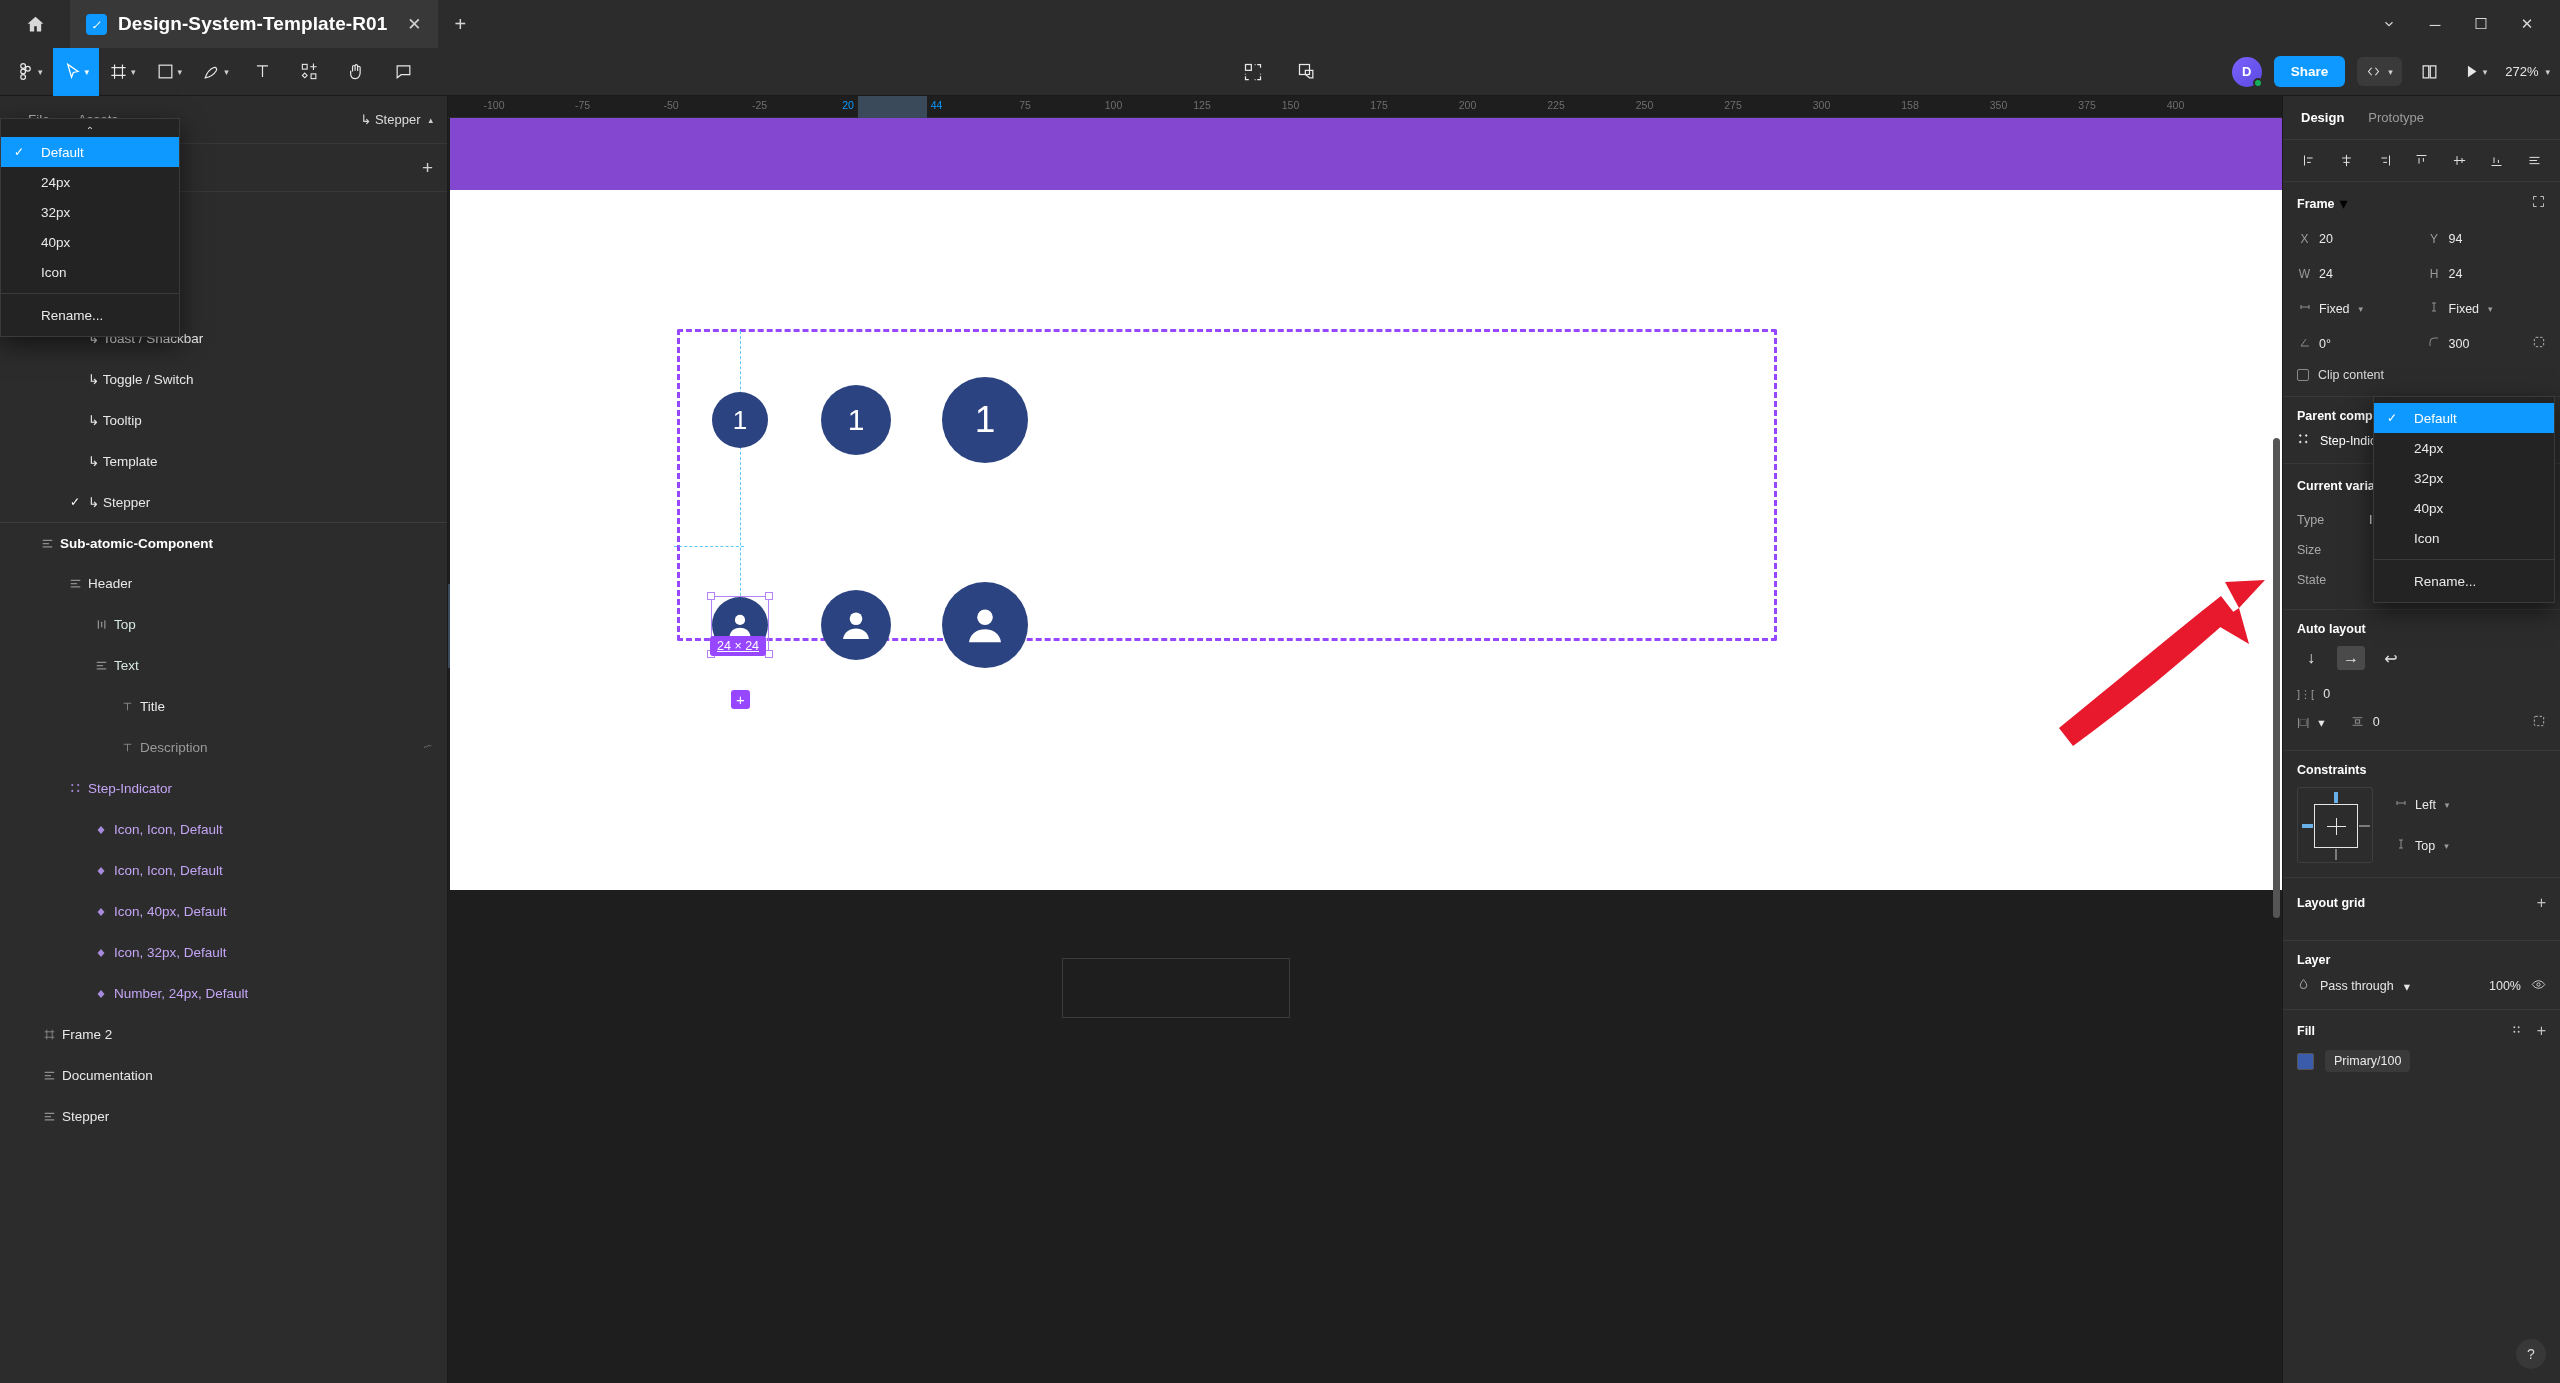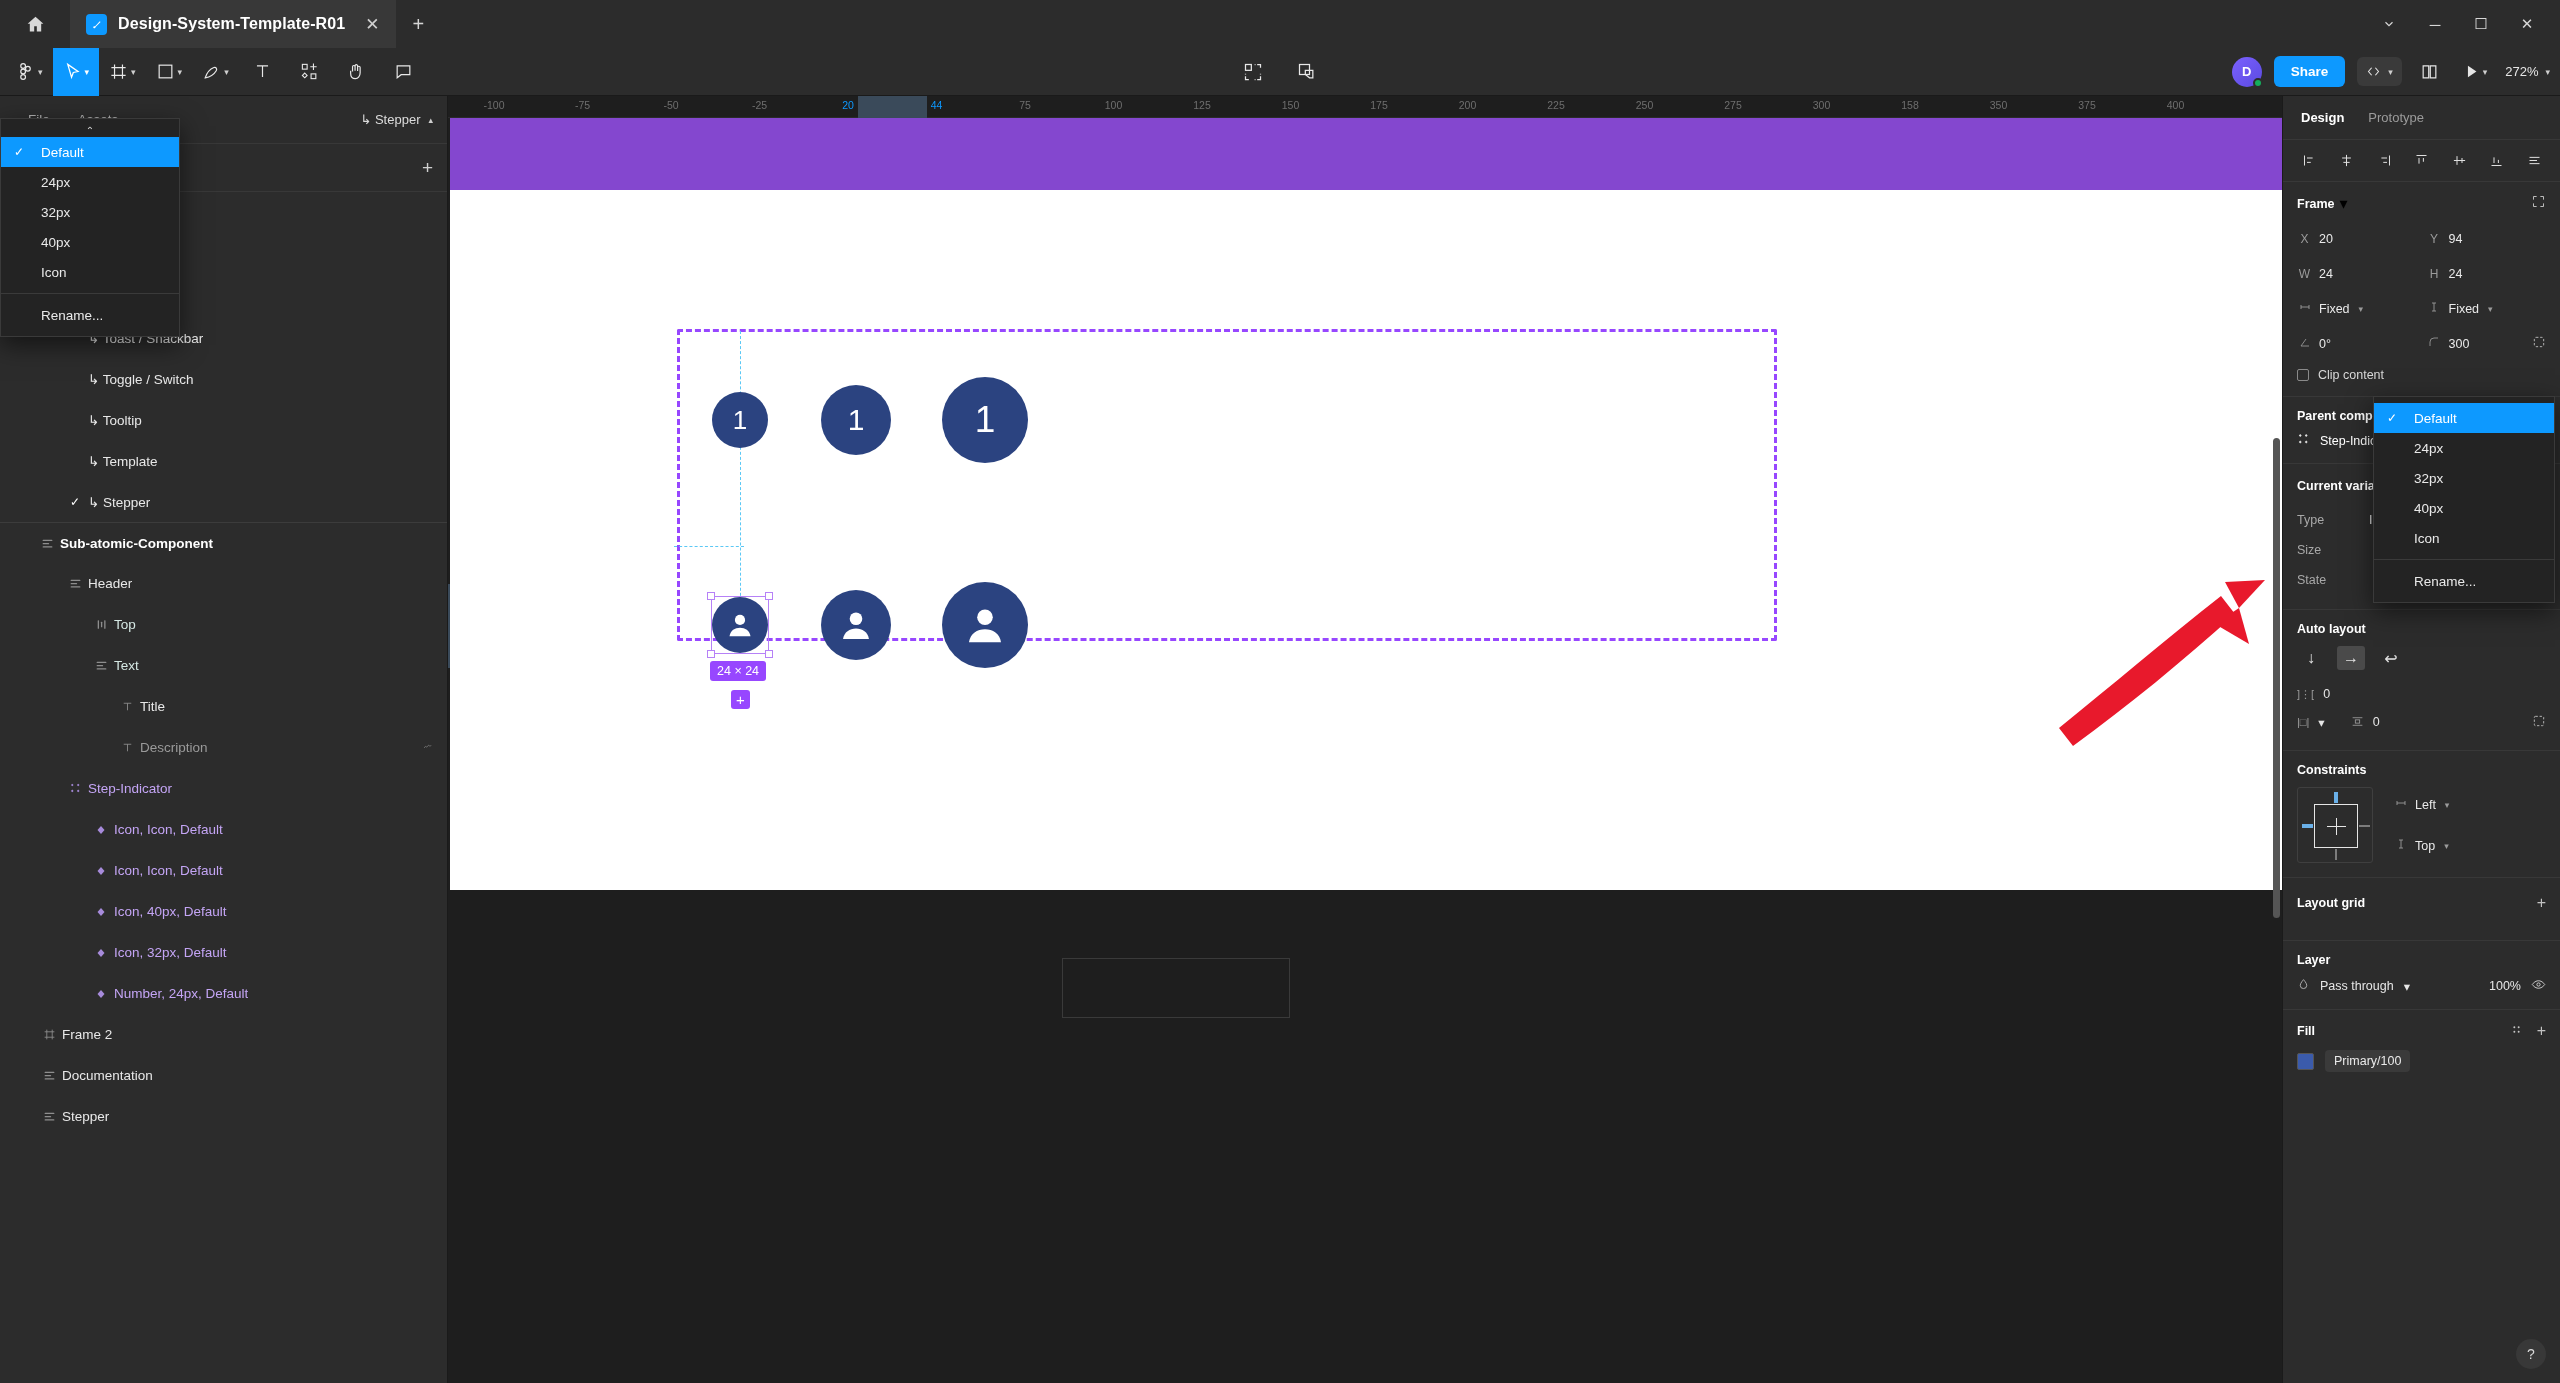--- a/index.html
+++ b/index.html
@@ -32,7 +32,7 @@
   }
   .file-tab .favicon svg { width: 13px; height: 13px; }
   .file-tab .tabname {
-    color: #ffffff; font-size: 16px; font-weight: 600; white-space: nowrap;
+    color: #ffffff; font-size: 19px; font-weight: 600; white-space: nowrap;
     letter-spacing: .1px;
   }
   .file-tab .closex {

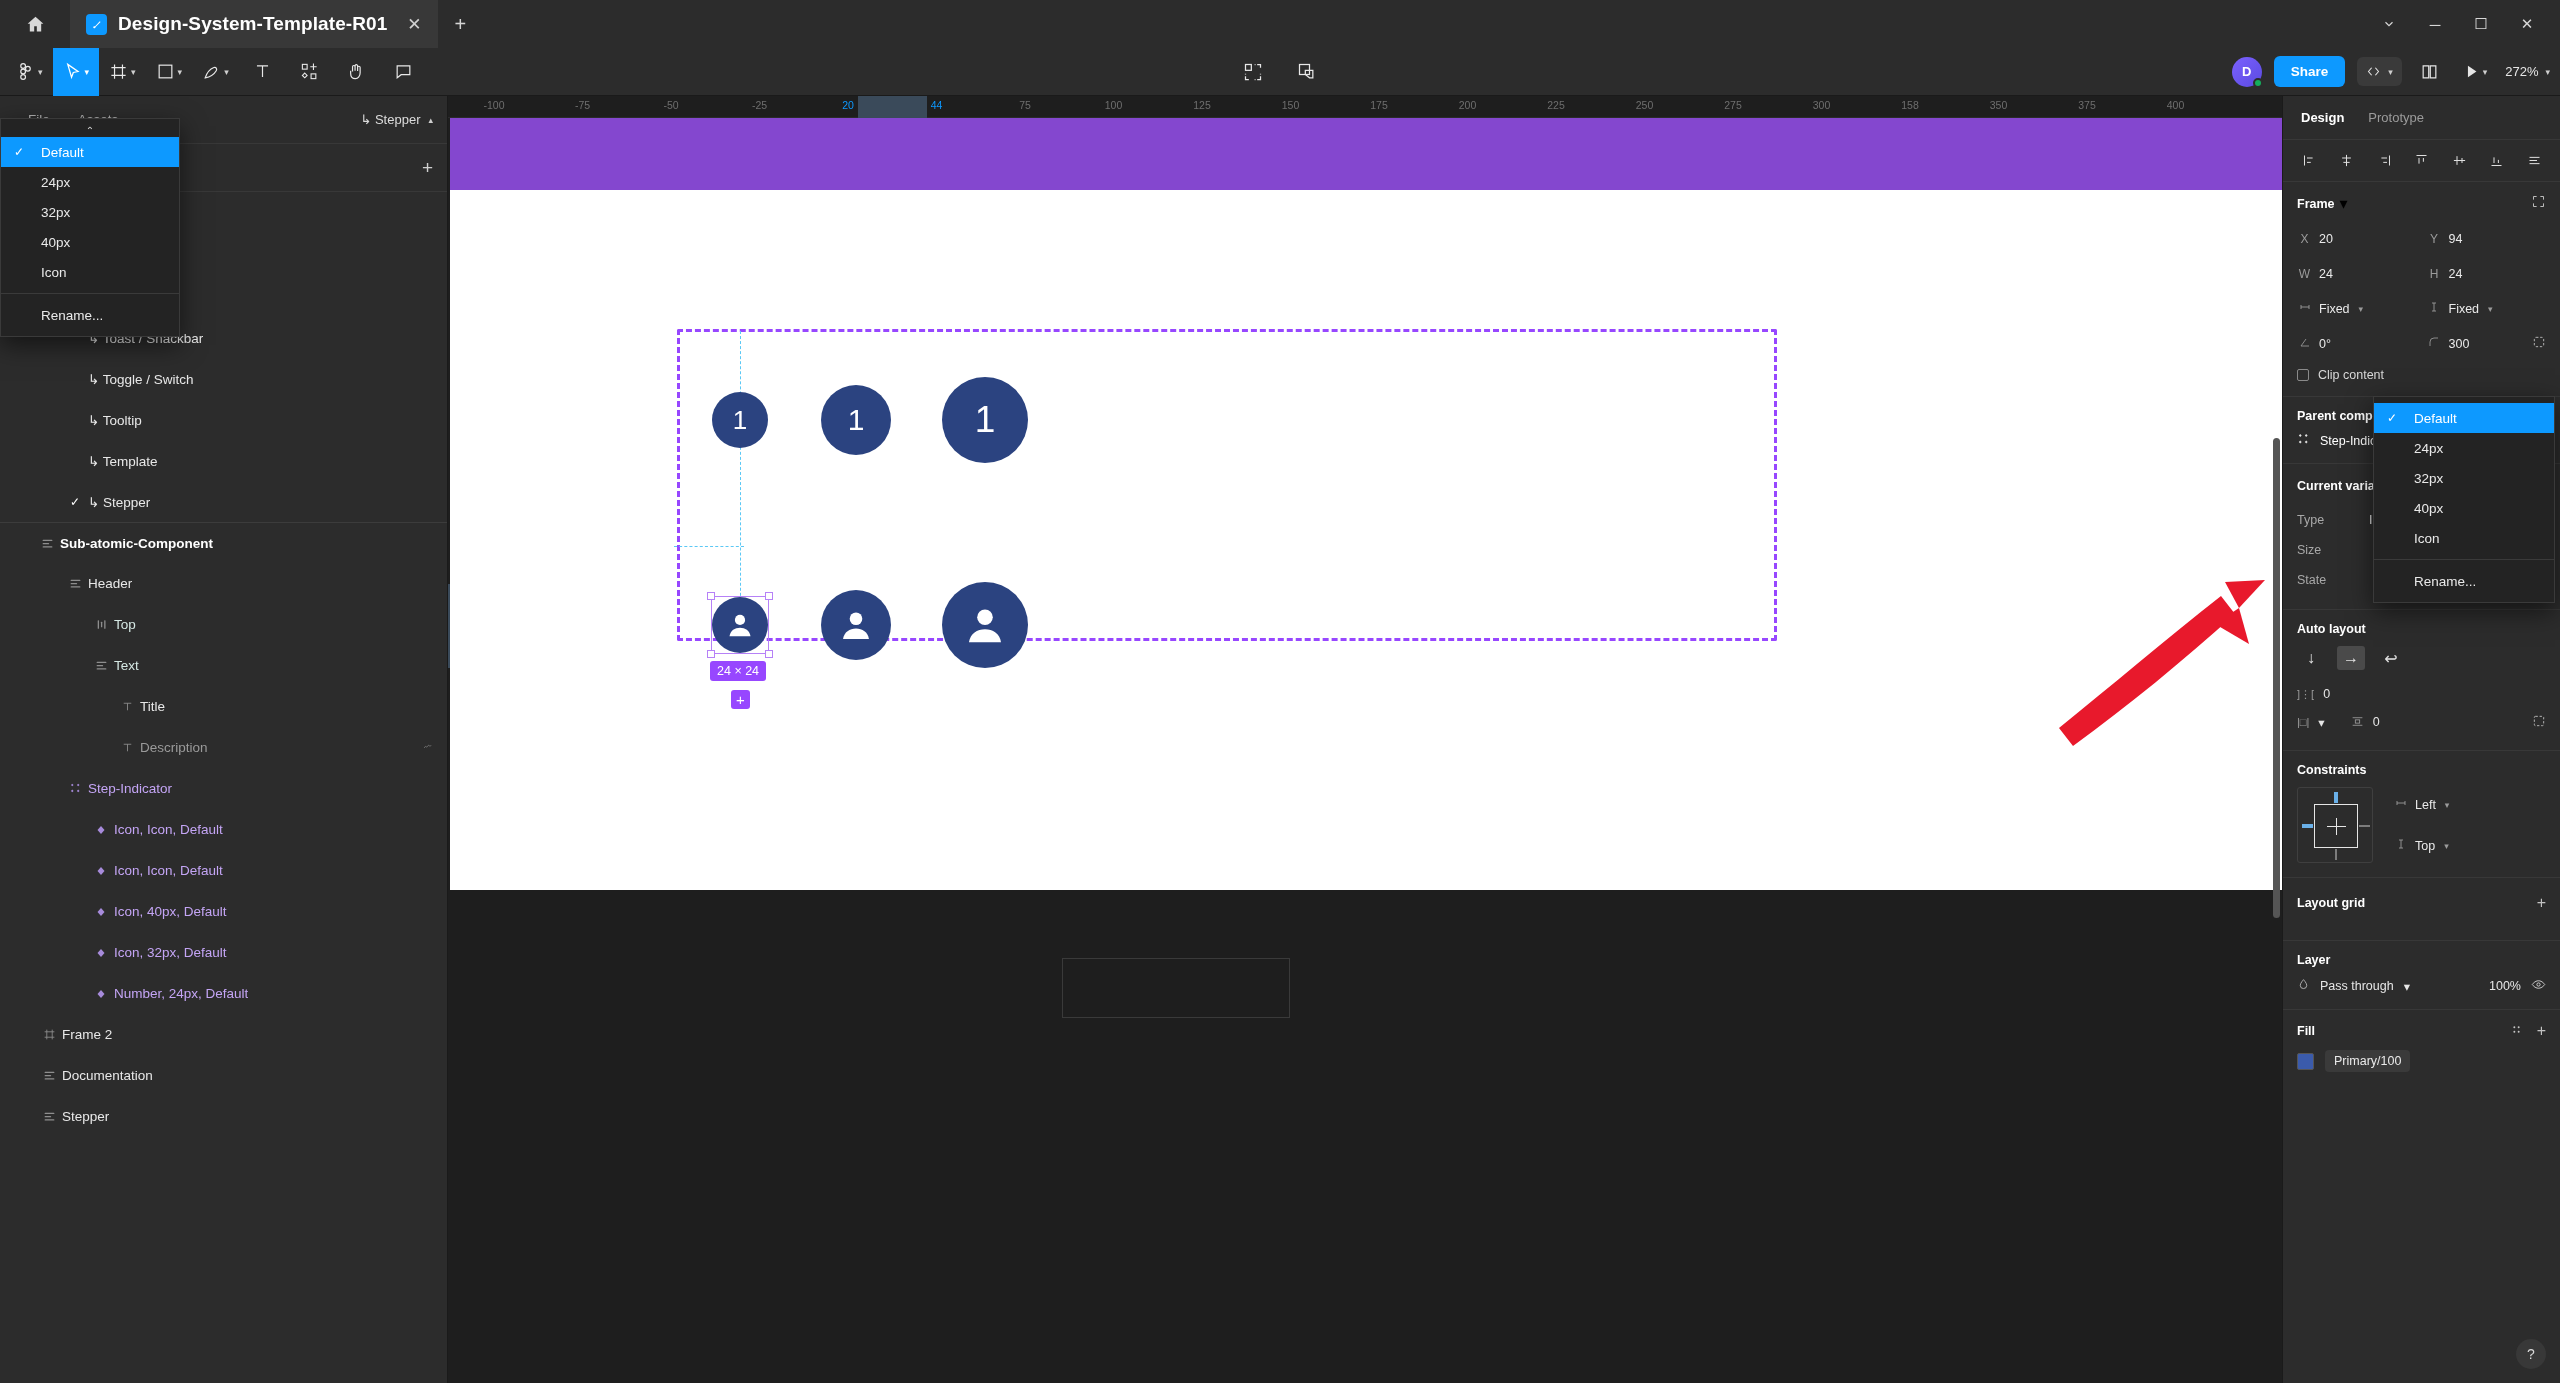--- a/index.html
+++ b/index.html
@@ -777,7 +777,7 @@
       <div class="handle" style="left:259px; top:532px;"></div>
       <div class="handle" style="left:317px; top:532px;"></div>
 
-      <div class="dimbadge" style="left:262px; top:543px;">24 × 24</div>
+      <div class="dimbadge" style="left:262px; top:518px;text-decoration:underline;">24 × 24</div>
       <div class="plusbadge" style="left:283px; top:572px;">+</div>
 
       <div class="bottom-strip"></div>

